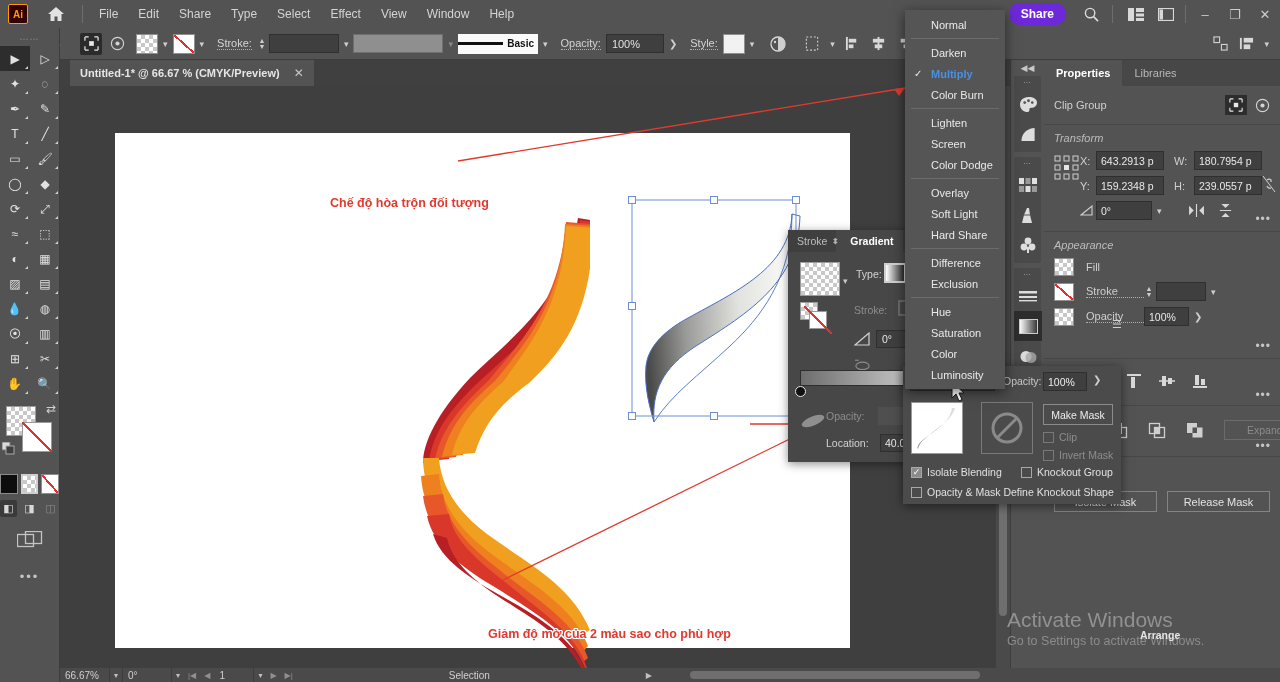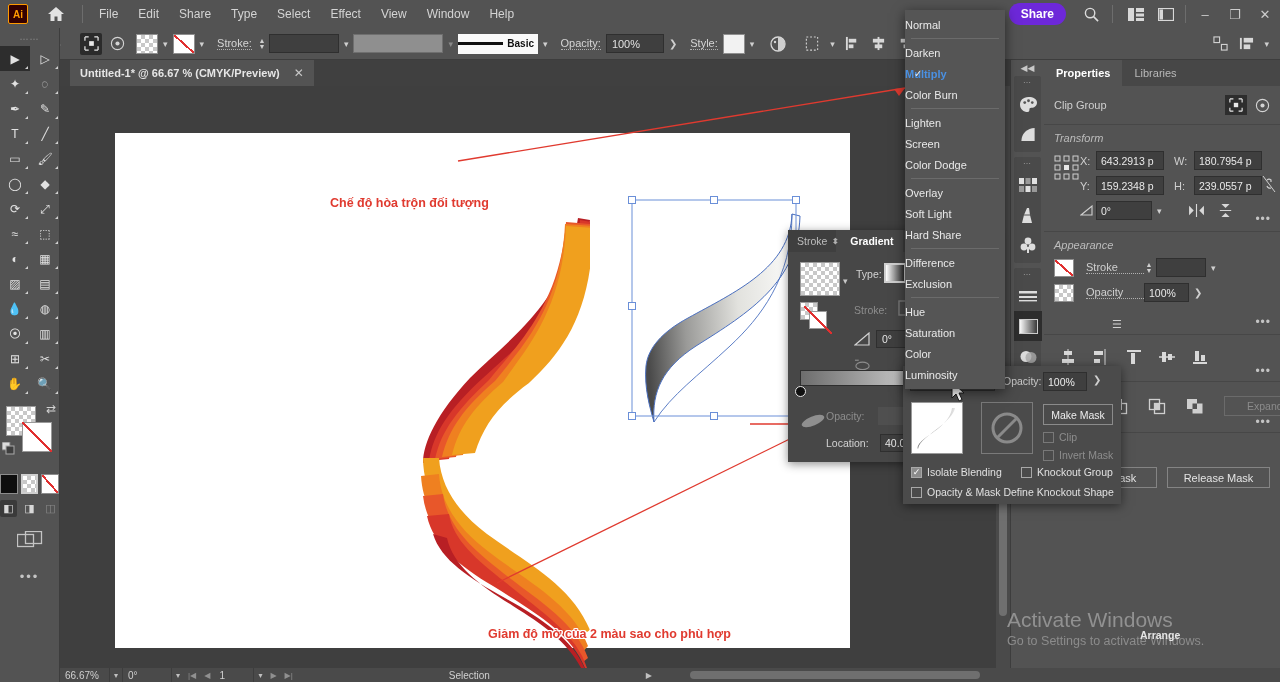--- a/index.html
+++ b/index.html
@@ -207,7 +207,7 @@
     background:#555555; box-shadow:0 3px 12px rgba(0,0,0,.55); padding:4px 0;
     z-index:40;
   }
-  .bm-item { height:21px; display:flex; align-items:center; 
+  .bm-item { height:21px; display:flex; align-items:center; padding-left:26px;
     font-size:11px; color:#e9e9e9; position:relative; }
   .bm-item.checked { color:#4a90e2; font-weight:bold;}
   .bm-item.checked::before { content:'✓'; position:absolute; left:9px; color:#e9e9e9; font-size:10px; font-weight:normal;}

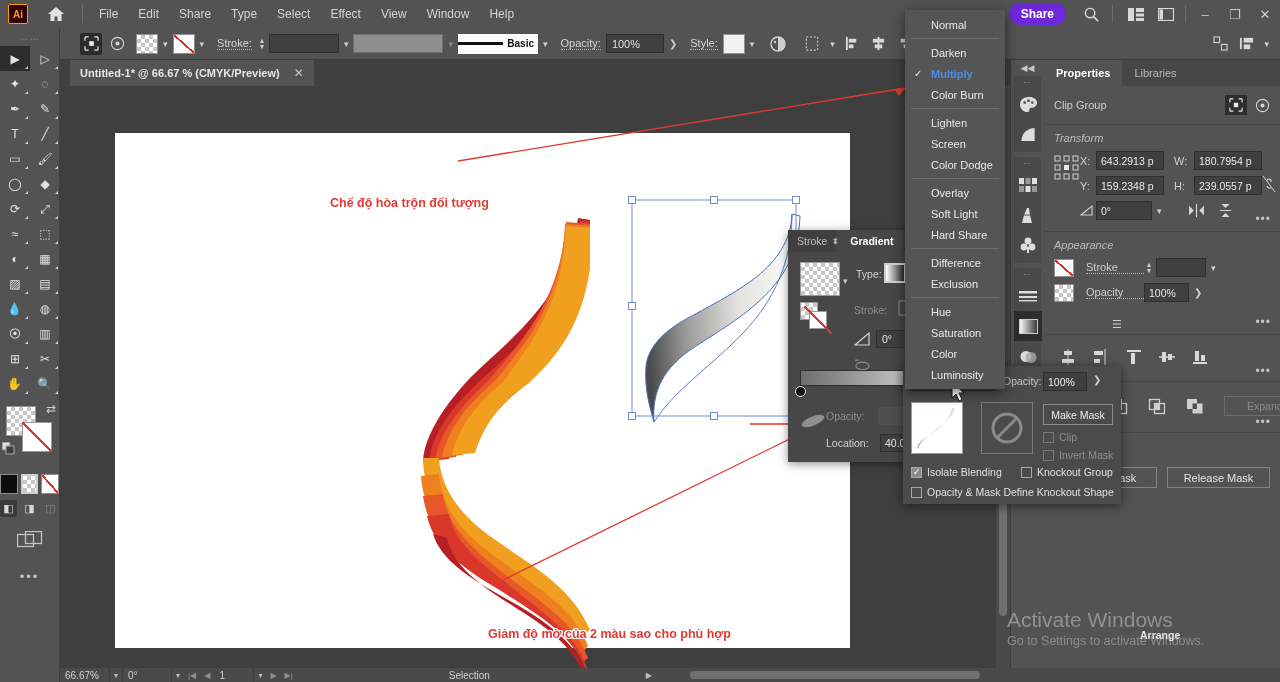--- a/index.html
+++ b/index.html
@@ -727,6 +727,10 @@
   <div class="psec" style="padding-bottom:26px">
     <div class="psec-title">Appearance</div>
     <div class="prow">
+      <div class="swatch-box checker" style="width:20px;height:18px"></div>
+      <div class="plabel" style="margin-left:12px">Fill</div>
+    </div>
+    <div class="prow">
       <div class="swatch-box" style="width:20px;height:18px;position:relative;background:#fff">
         <div style="position:absolute;inset:0;background:linear-gradient(to bottom left,transparent calc(50% - 1px),#e03030 calc(50% - 1px),#e03030 calc(50% + 1px),transparent calc(50% + 1px))"></div>
       </div>

